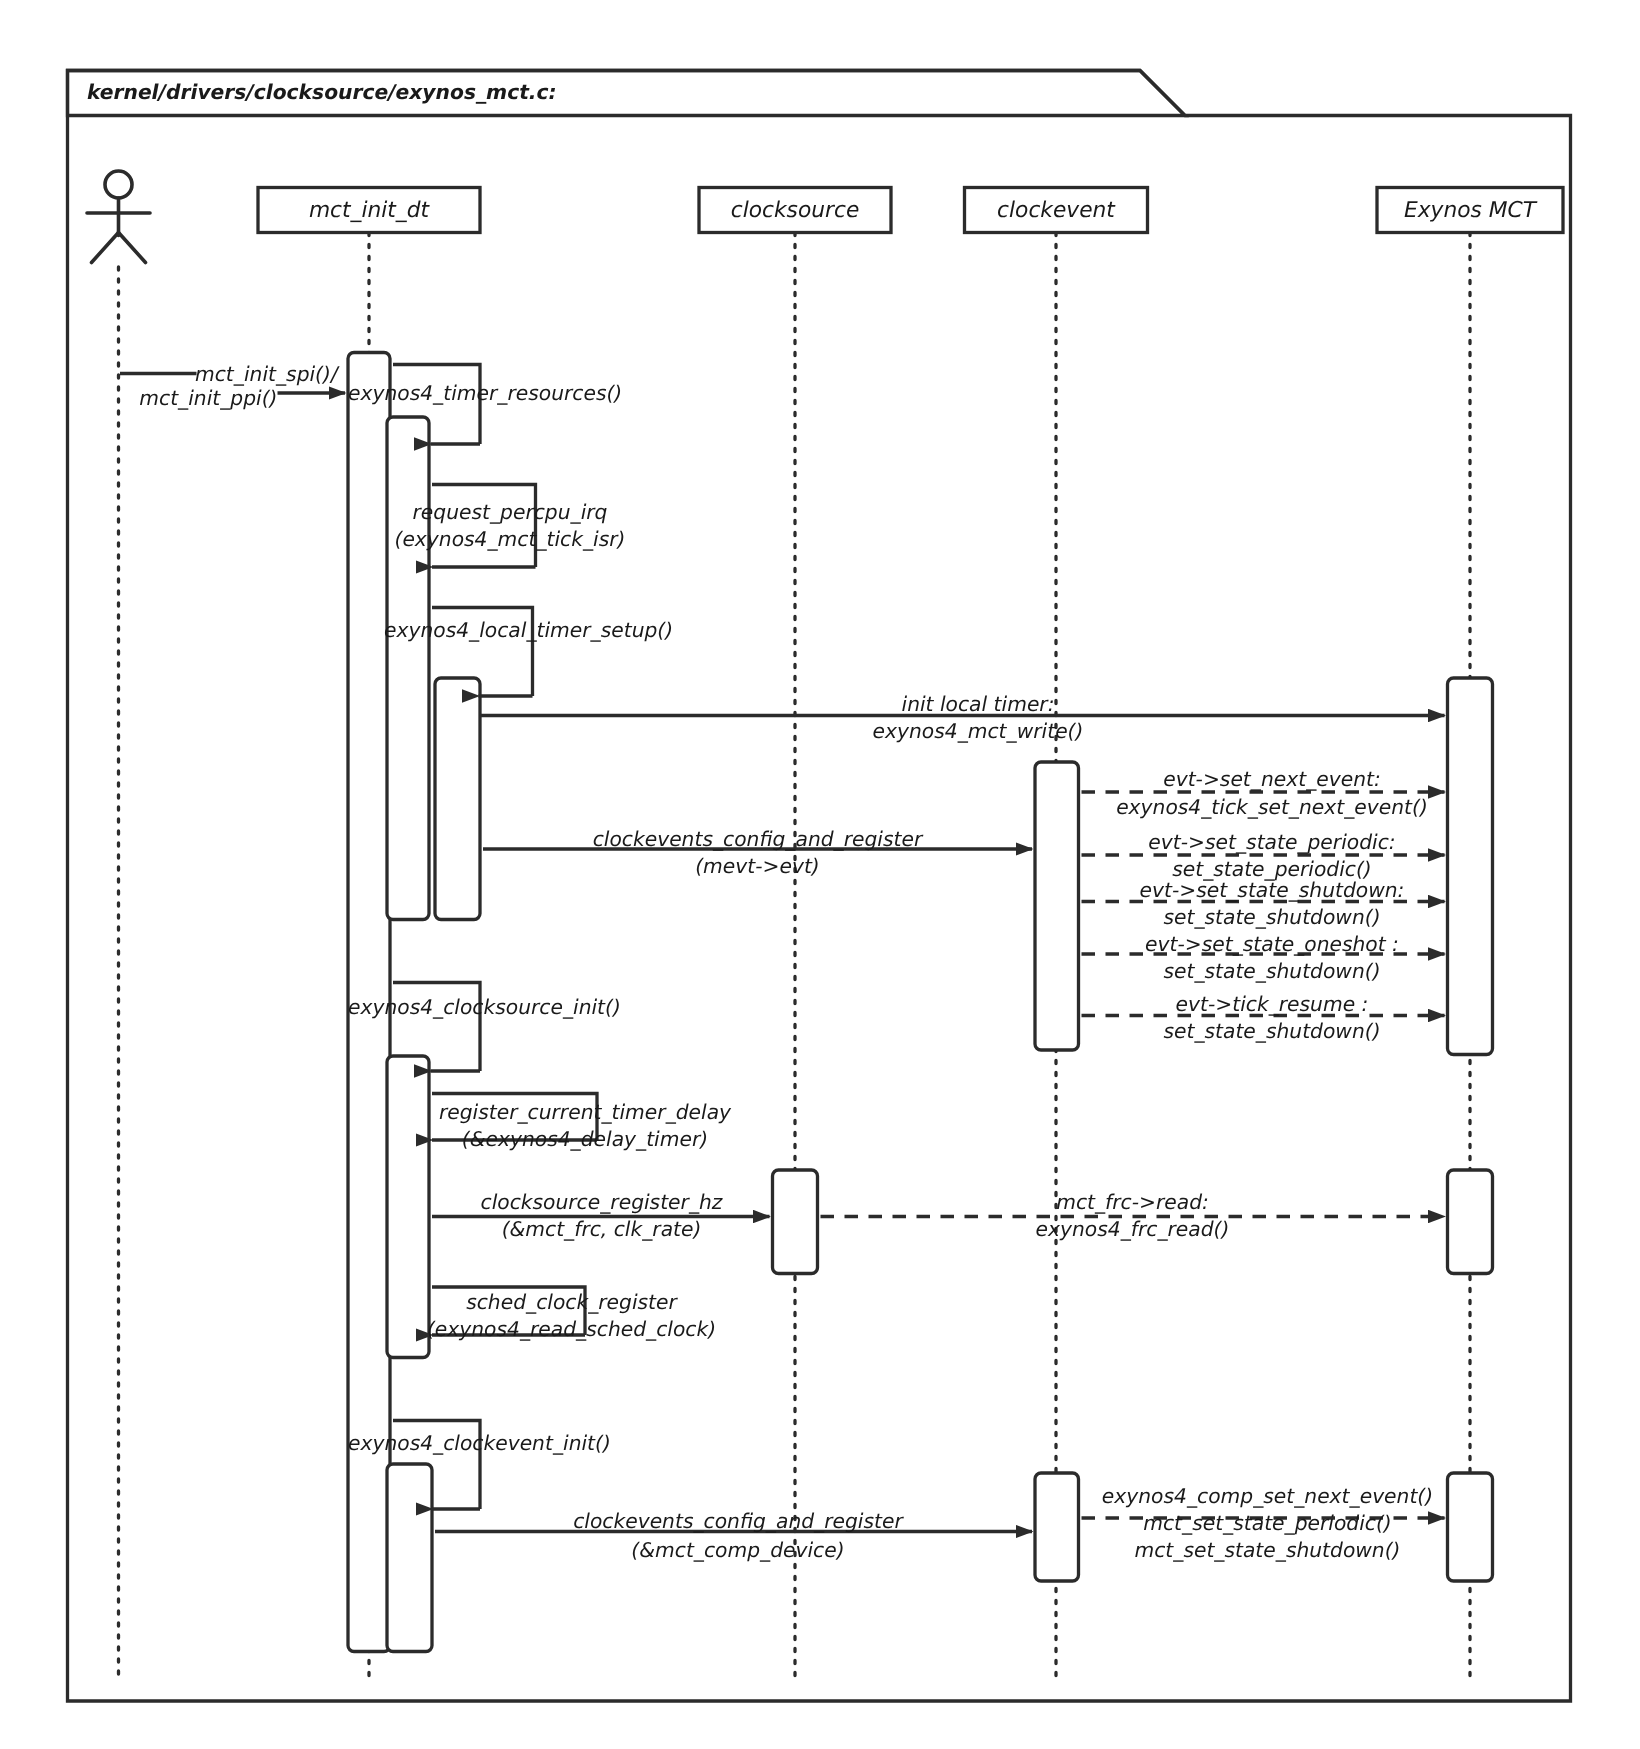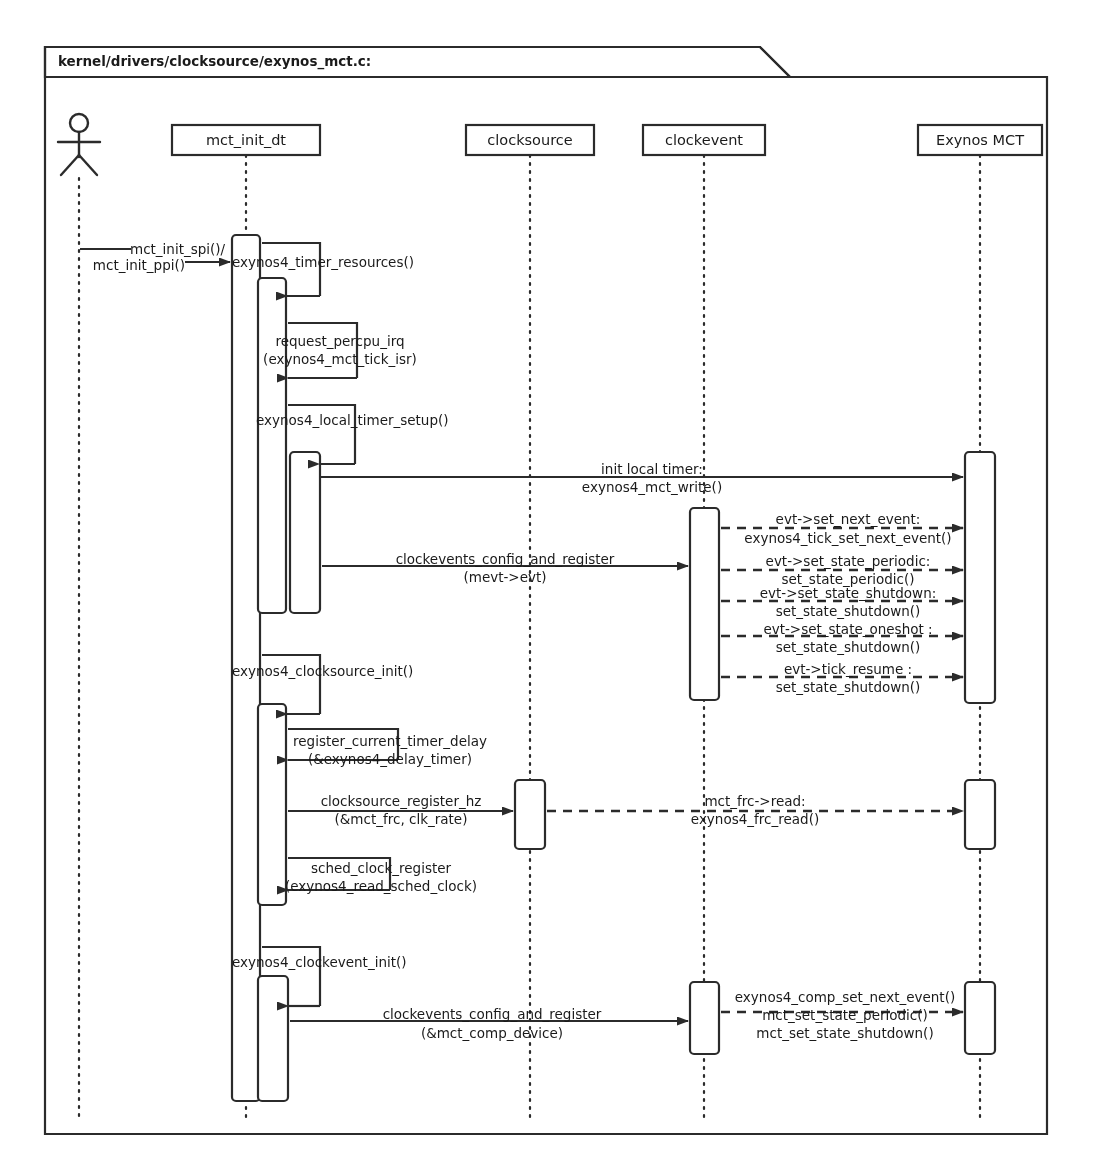--- a/index.html
+++ b/index.html
@@ -4,7 +4,7 @@
 <style>
   html,body{margin:0;padding:0;background:#ffffff;}
   body{width:1093px;height:1166px;font-family:"DejaVu Sans","Liberation Sans",sans-serif;}
-  #diagram-root{position:relative;width:871px;height:1166px;}
+  #diagram-root{position:relative;width:871px;height:1166px;font-style:italic;}
   svg{display:block;}
   .lifeline{stroke:#2b2b2b;stroke-width:2.2;stroke-dasharray:2 6;stroke-linecap:round;fill:none;}
   .box{fill:#ffffff;stroke:#2b2b2b;stroke-width:2.2;}

